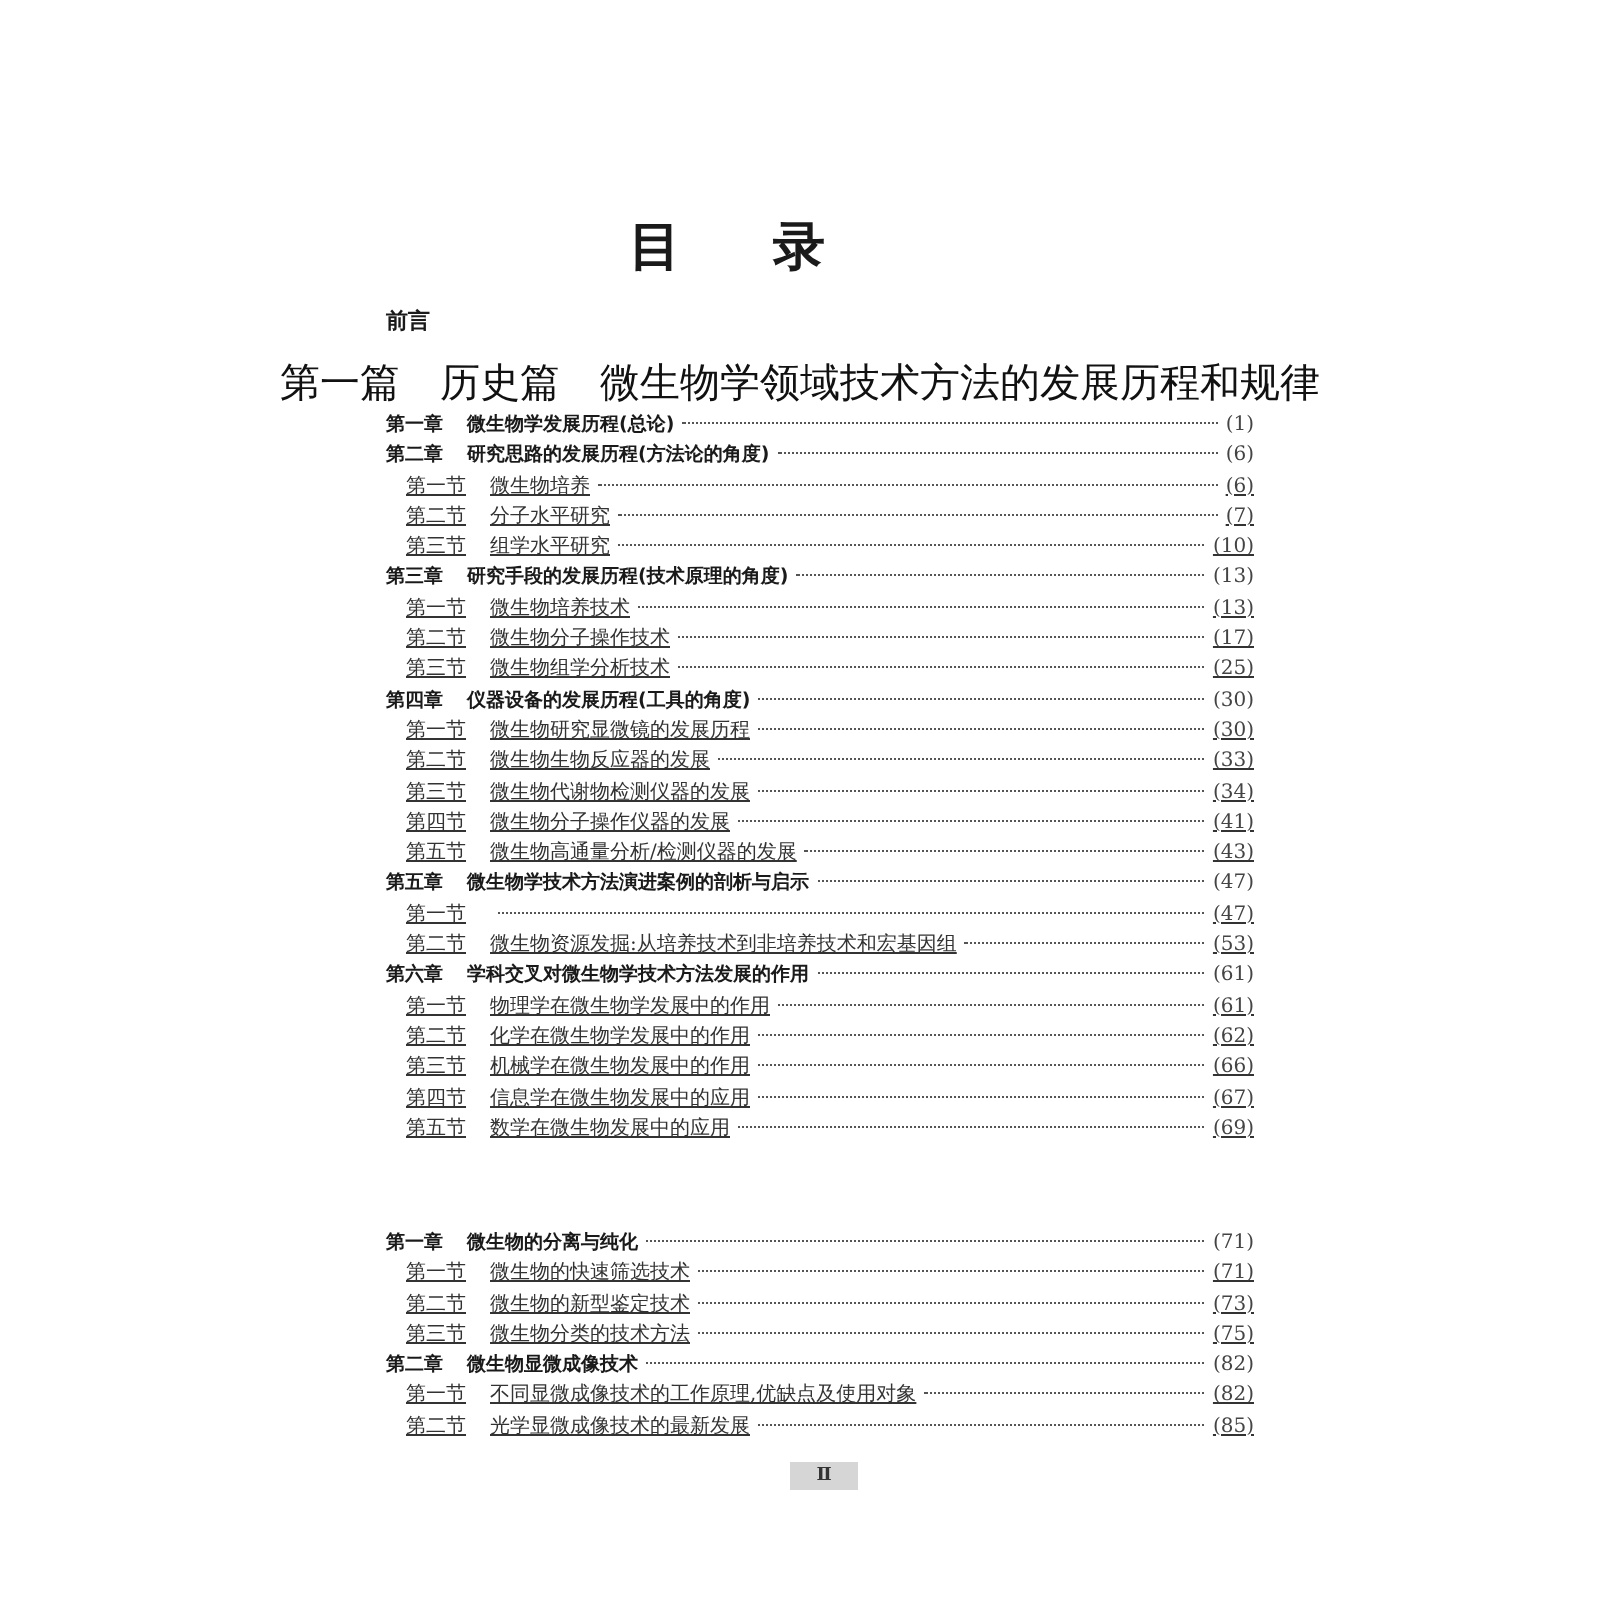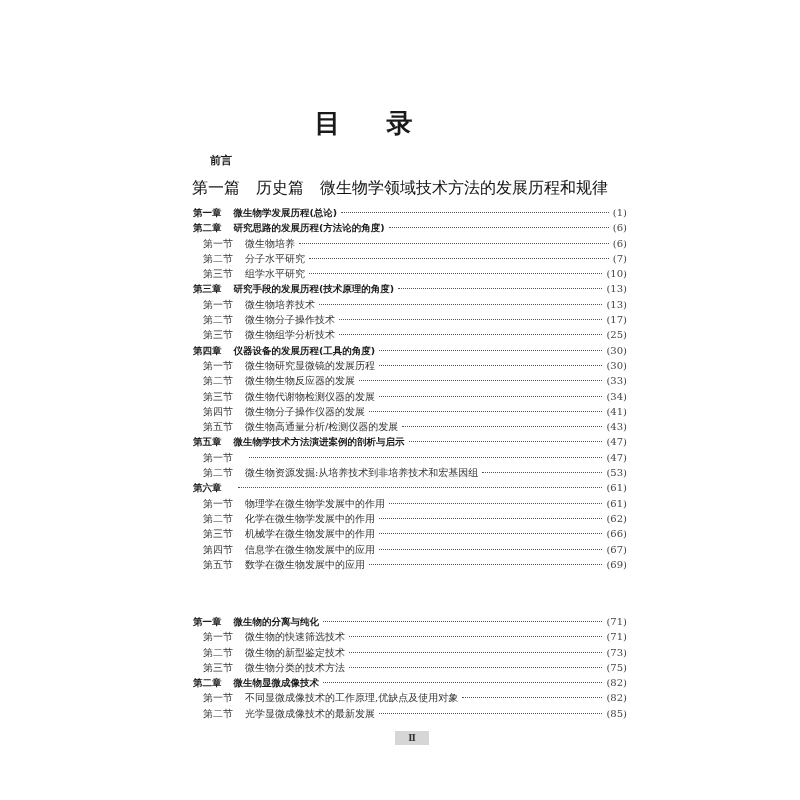--- a/index.html
+++ b/index.html
@@ -10,7 +10,7 @@
            font-size: 26px; font-weight: bold; letter-spacing: 0; }
   .title span.gap { display: inline-block; width: 46px; }
   .preface { position: absolute; top: 153px; left: 193px; font-size: 11px; font-weight: bold;
-             font-family: "DejaVu Sans", sans-serif; margin-left: 17px; }
+             font-family: "DejaVu Sans", sans-serif; }
   .part-heading { position: absolute; left: 0; width: 800px; text-align: center;
                   font-family: "DejaVu Sans", sans-serif; font-size: 16px; color: #111; }
   .toc { position: absolute; left: 193px; width: 434px; }

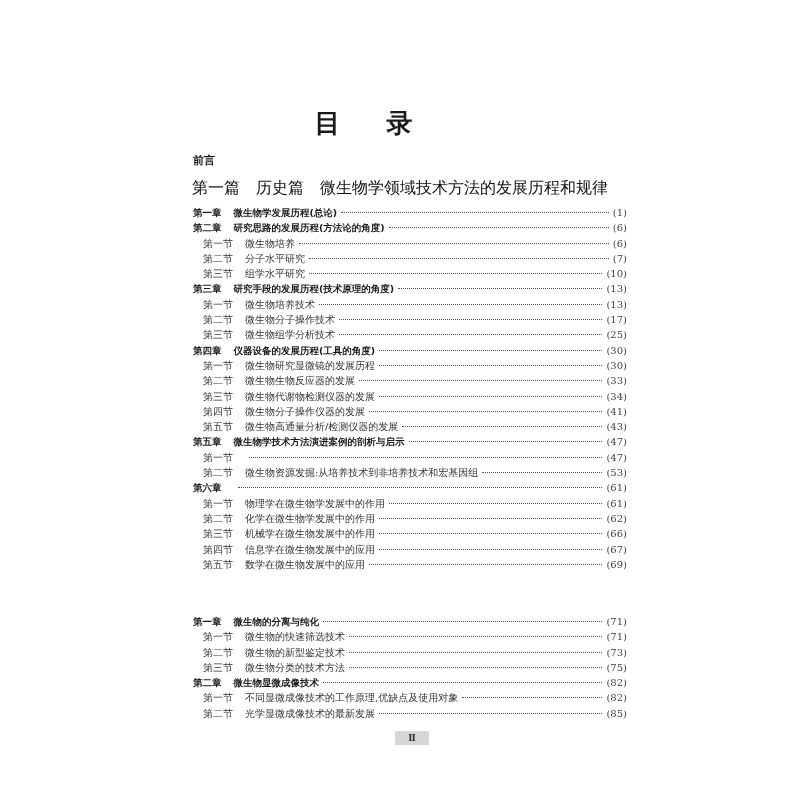--- a/index.html
+++ b/index.html
@@ -12,7 +12,7 @@
   .preface { position: absolute; top: 153px; left: 193px; font-size: 11px; font-weight: bold;
              font-family: "DejaVu Sans", sans-serif; }
   .part-heading { position: absolute; left: 0; width: 800px; text-align: center;
-                  font-family: "DejaVu Sans", sans-serif; font-size: 16px; color: #111; }
+                  font-family: "DejaVu Sans", sans-serif; font-size: 20px; color: #111; }
   .toc { position: absolute; left: 193px; width: 434px; }
   .row { position: relative; height: 15.3px; line-height: 15.3px; font-size: 10px;
          display: flex; align-items: baseline; white-space: nowrap; }

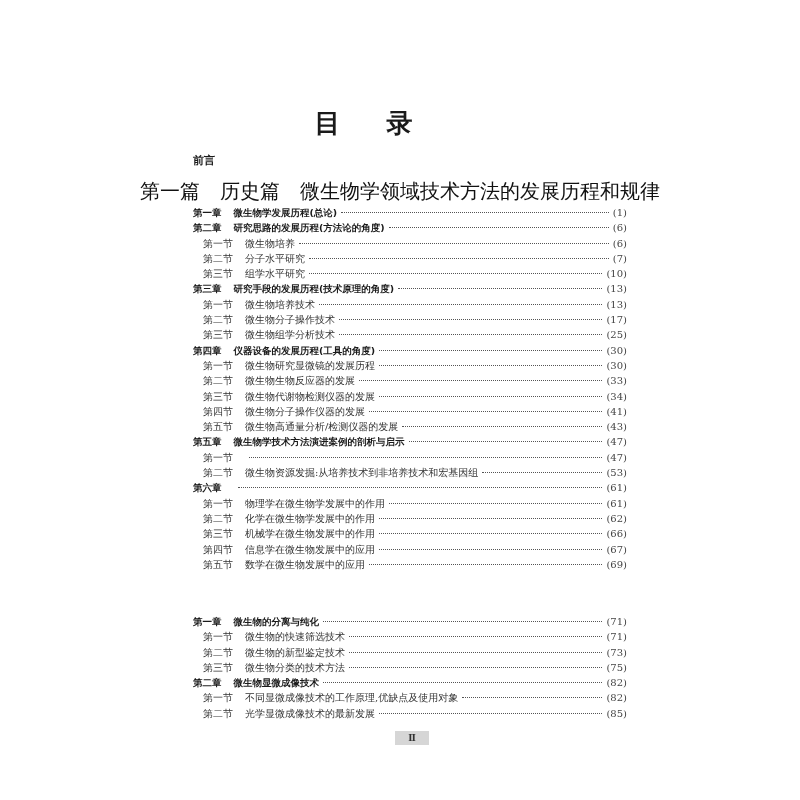--- a/index.html
+++ b/index.html
@@ -17,7 +17,7 @@
   .row { position: relative; height: 15.3px; line-height: 15.3px; font-size: 10px;
          display: flex; align-items: baseline; white-space: nowrap; }
   .row.chapter { font-family: "DejaVu Sans", sans-serif; font-weight: bold; font-size: 9.5px; }
-  .row.section { padding-left: 10px; font-family: "DejaVu Serif", serif; color: #333; }
+  .row.section { padding-left: 10px; font-family: "DejaVu Serif", serif; color: #333; text-decoration: underline; }
   .row .num { flex: 0 0 auto; margin-right: 12px; }
   .row .txt { flex: 0 0 auto; }
   .row .leader { flex: 1 1 auto; margin: 0 4px; border-bottom: 1.5px dotted #555; height: 0;

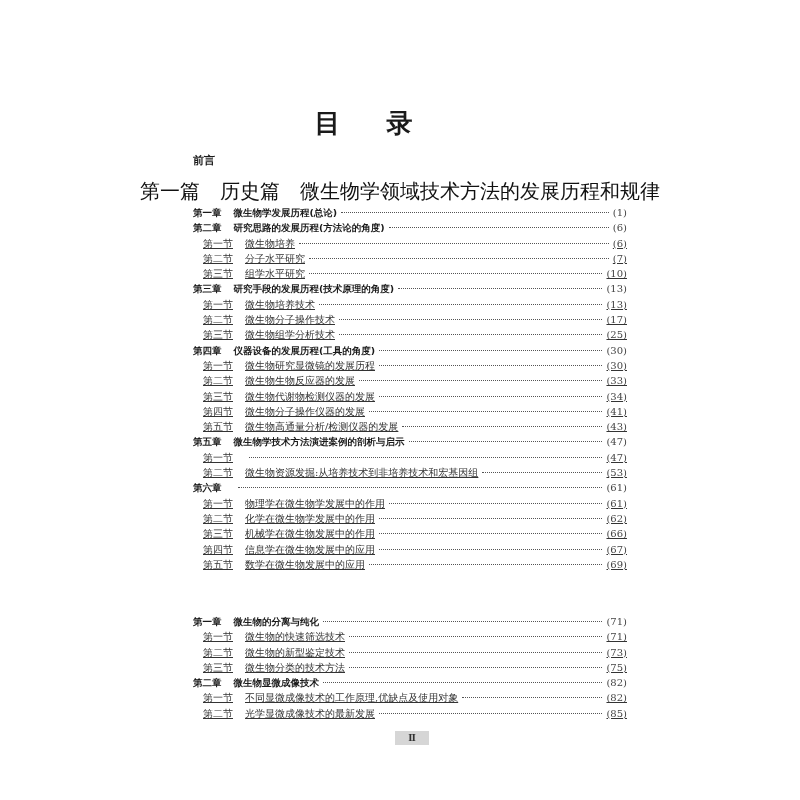--- a/index.html
+++ b/index.html
@@ -150,6 +150,7 @@
       </div>
       <div class="row chapter">
         <span class="num">第六章</span>
+        <span class="txt">学科交叉对微生物学技术方法发展的作用</span>
         <span class="leader"></span>
         <span class="pg">(61)</span>
       </div>

